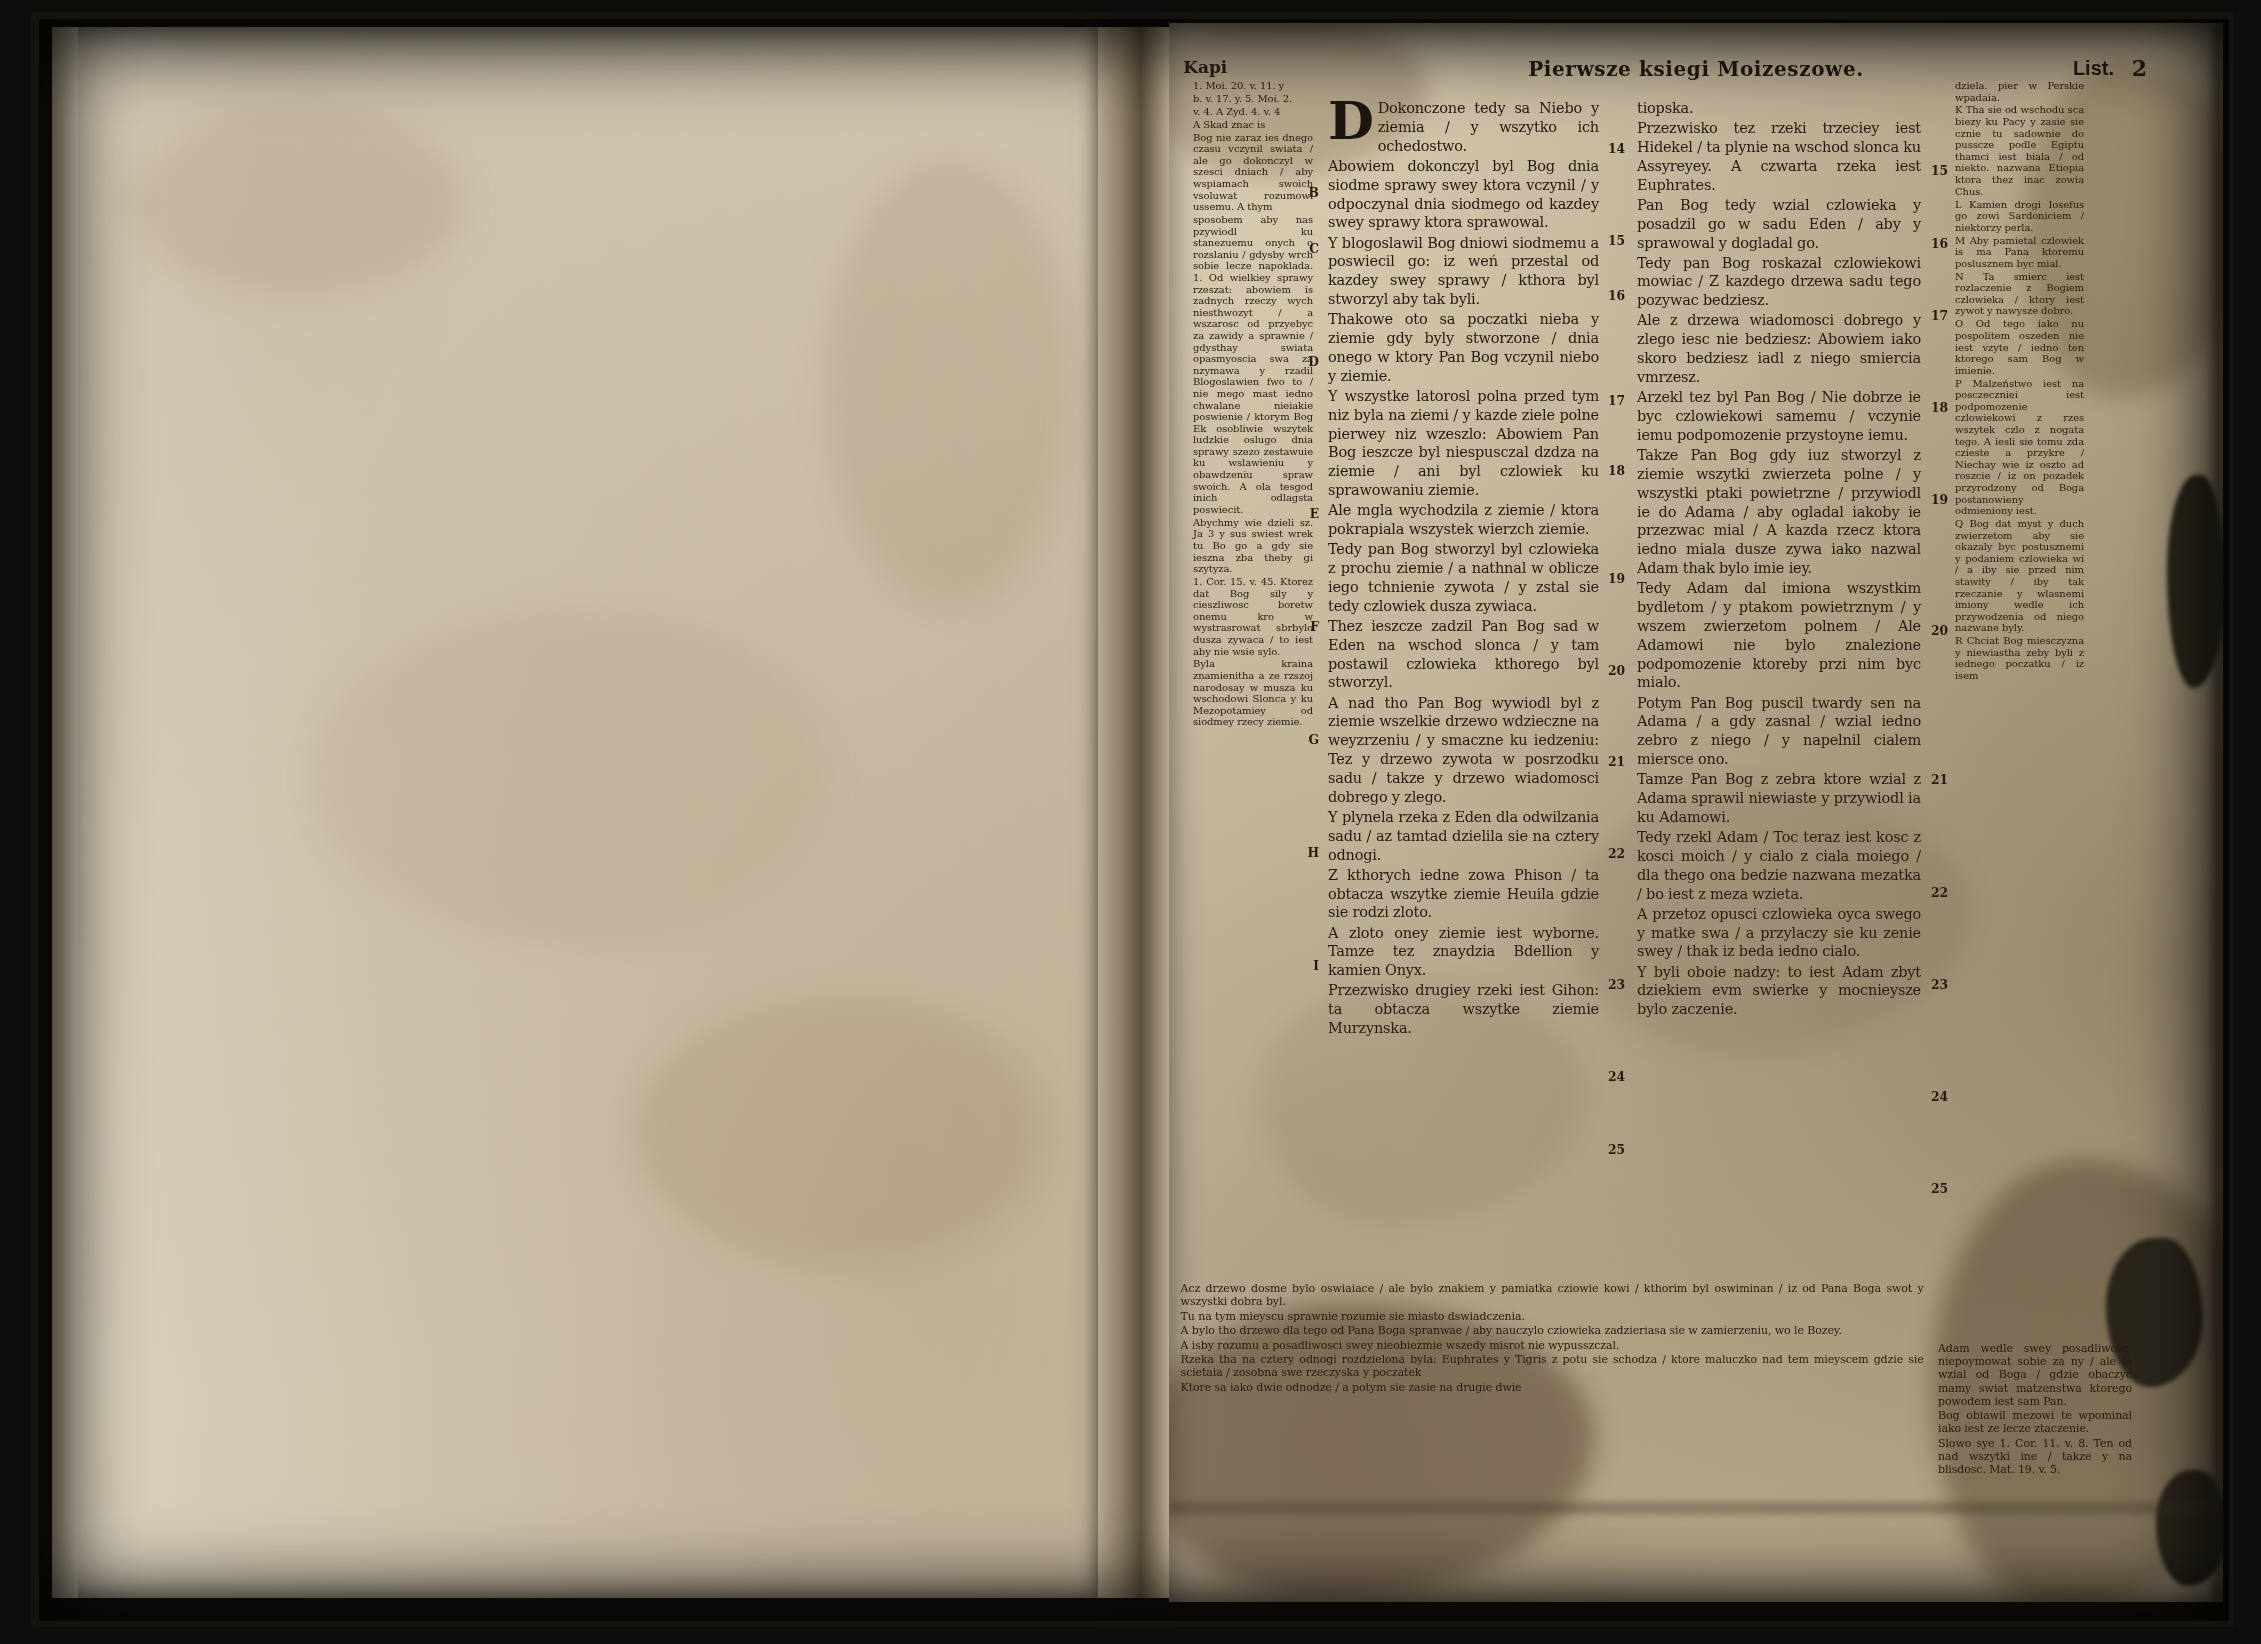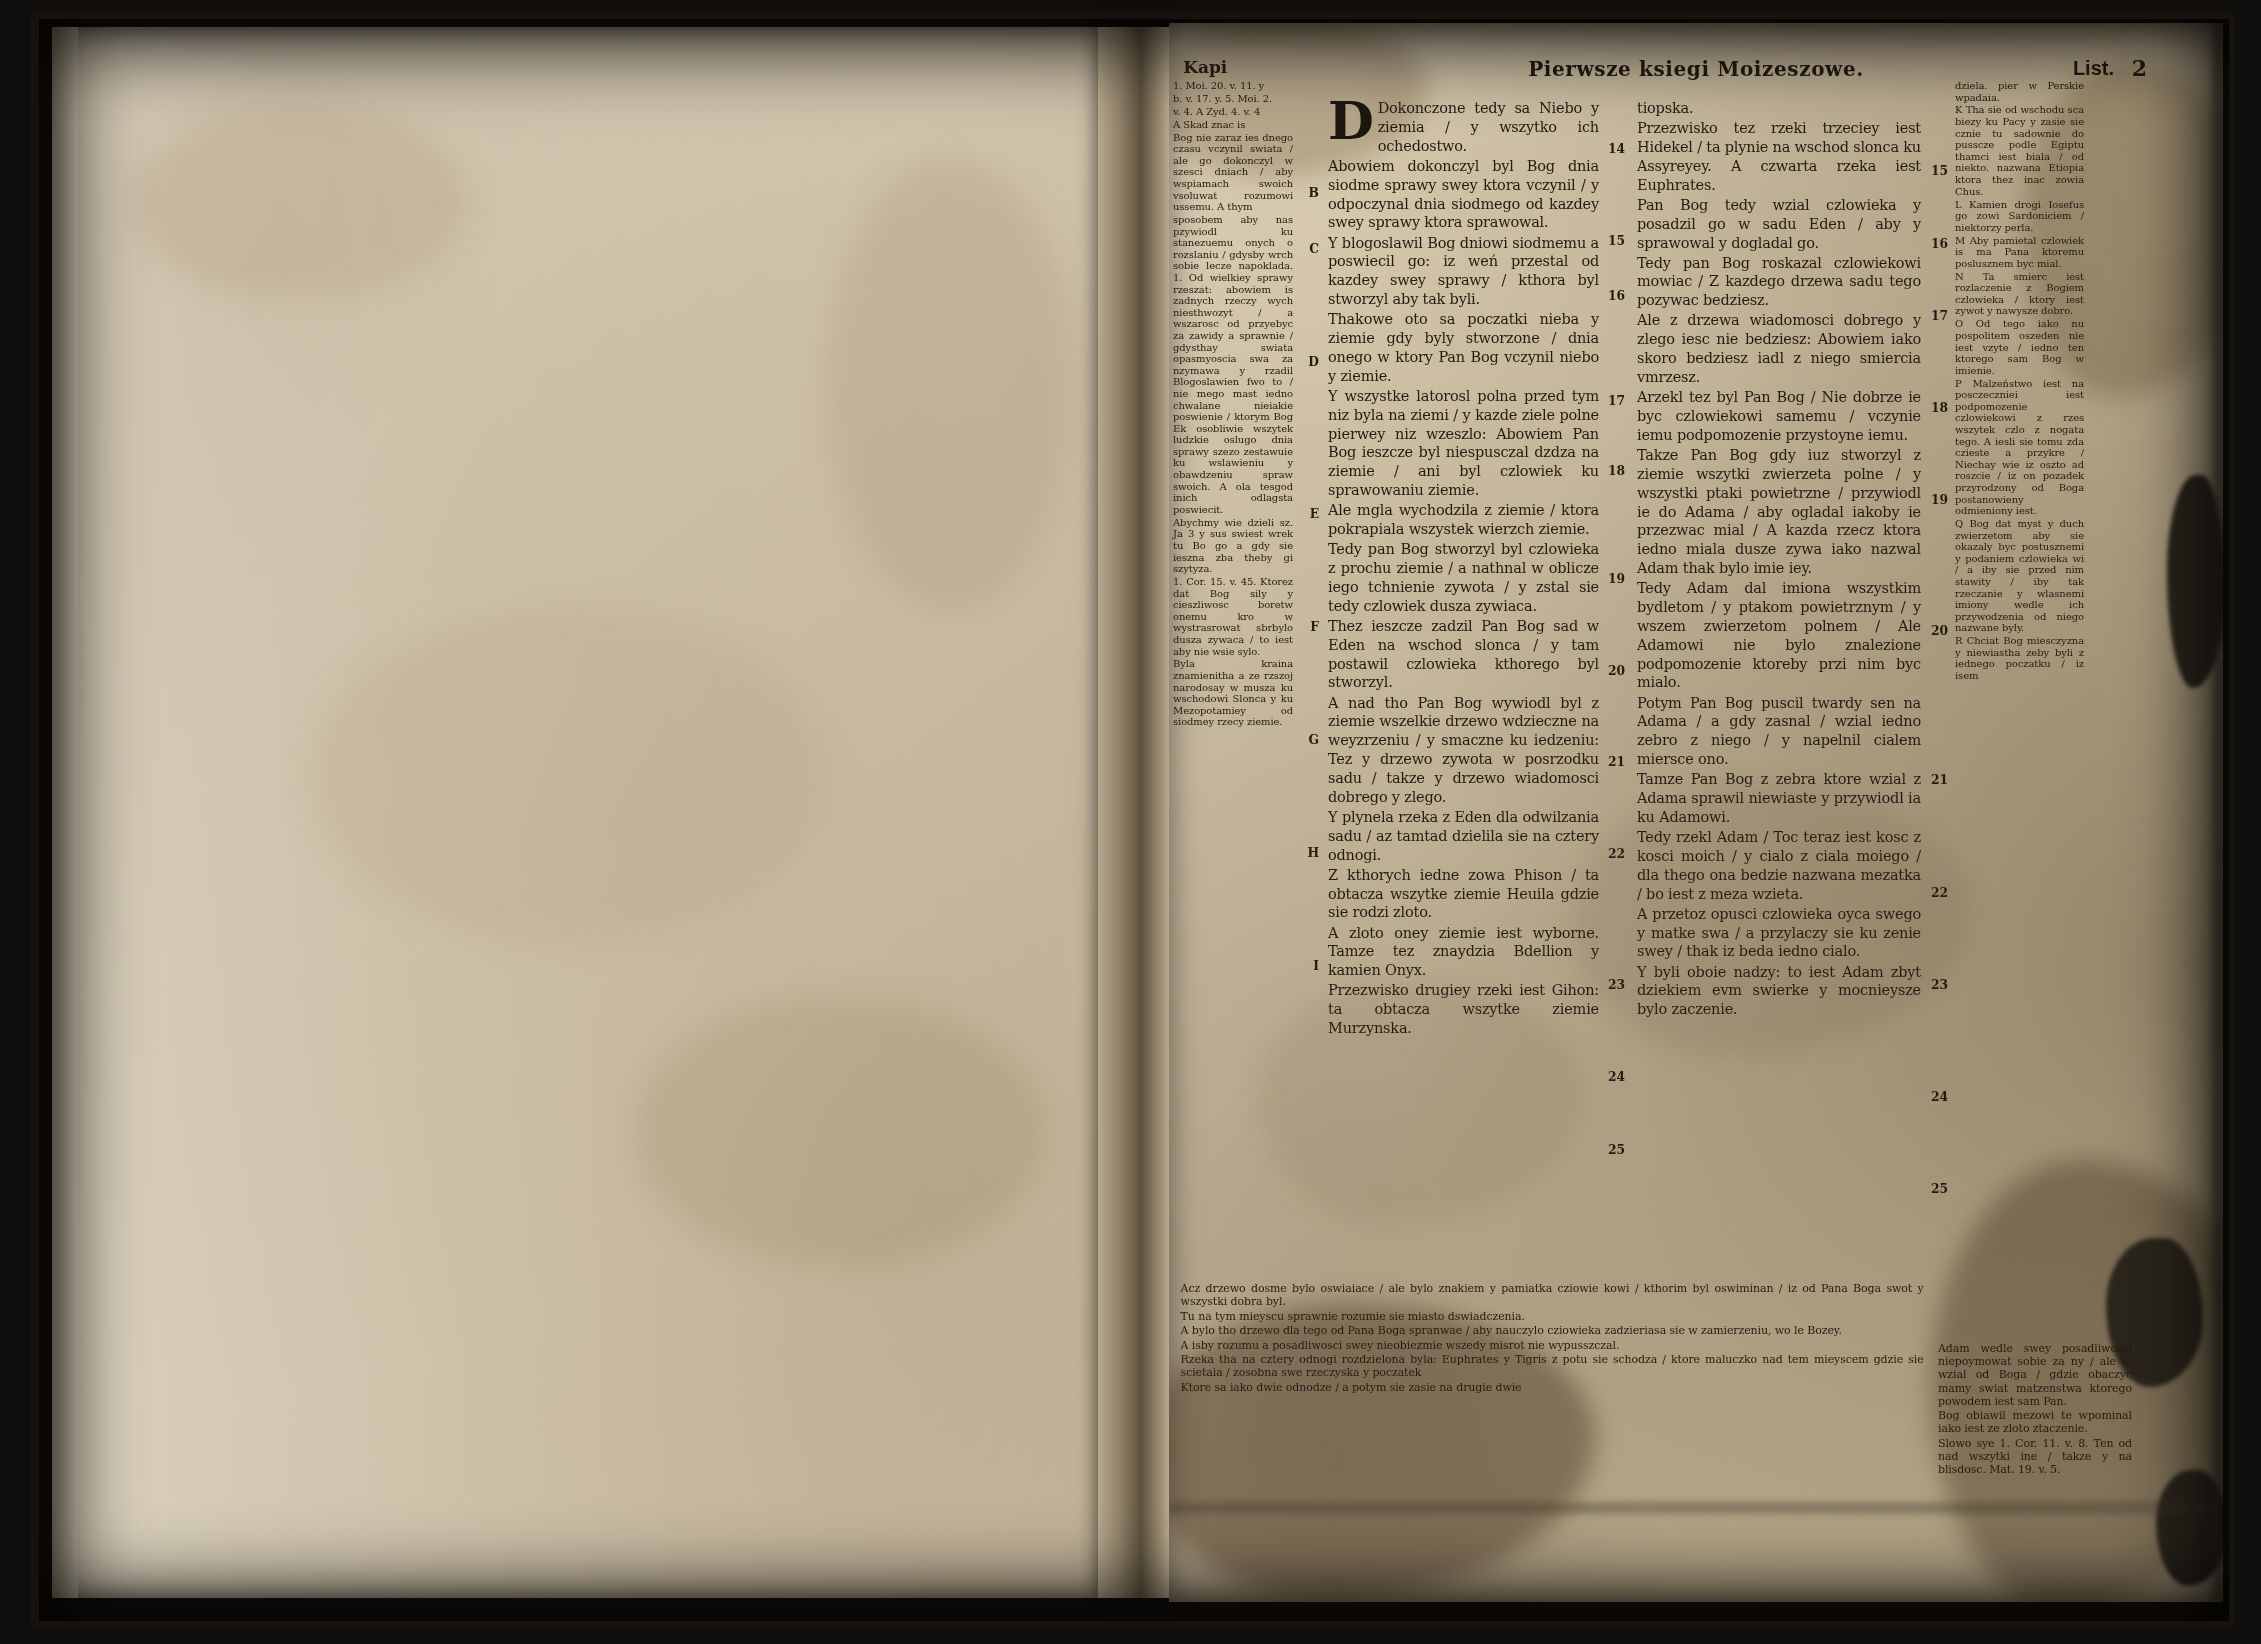--- a/index.html
+++ b/index.html
@@ -107,7 +107,7 @@
     <div class="folio-word">List.</div>
     <div class="folio-num">2</div>
 
-    <div class="col marg" style="left:4px;top:57px;width:120px;">
+    <div class="col marg" style="left:24px;top:57px;width:120px;">
       <p>1. Moi. 20. v. 11. y</p>
       <p>b. v. 17. y. 5. Moi. 2.</p>
       <p>v. 4. A Zyd. 4. v. 4</p>

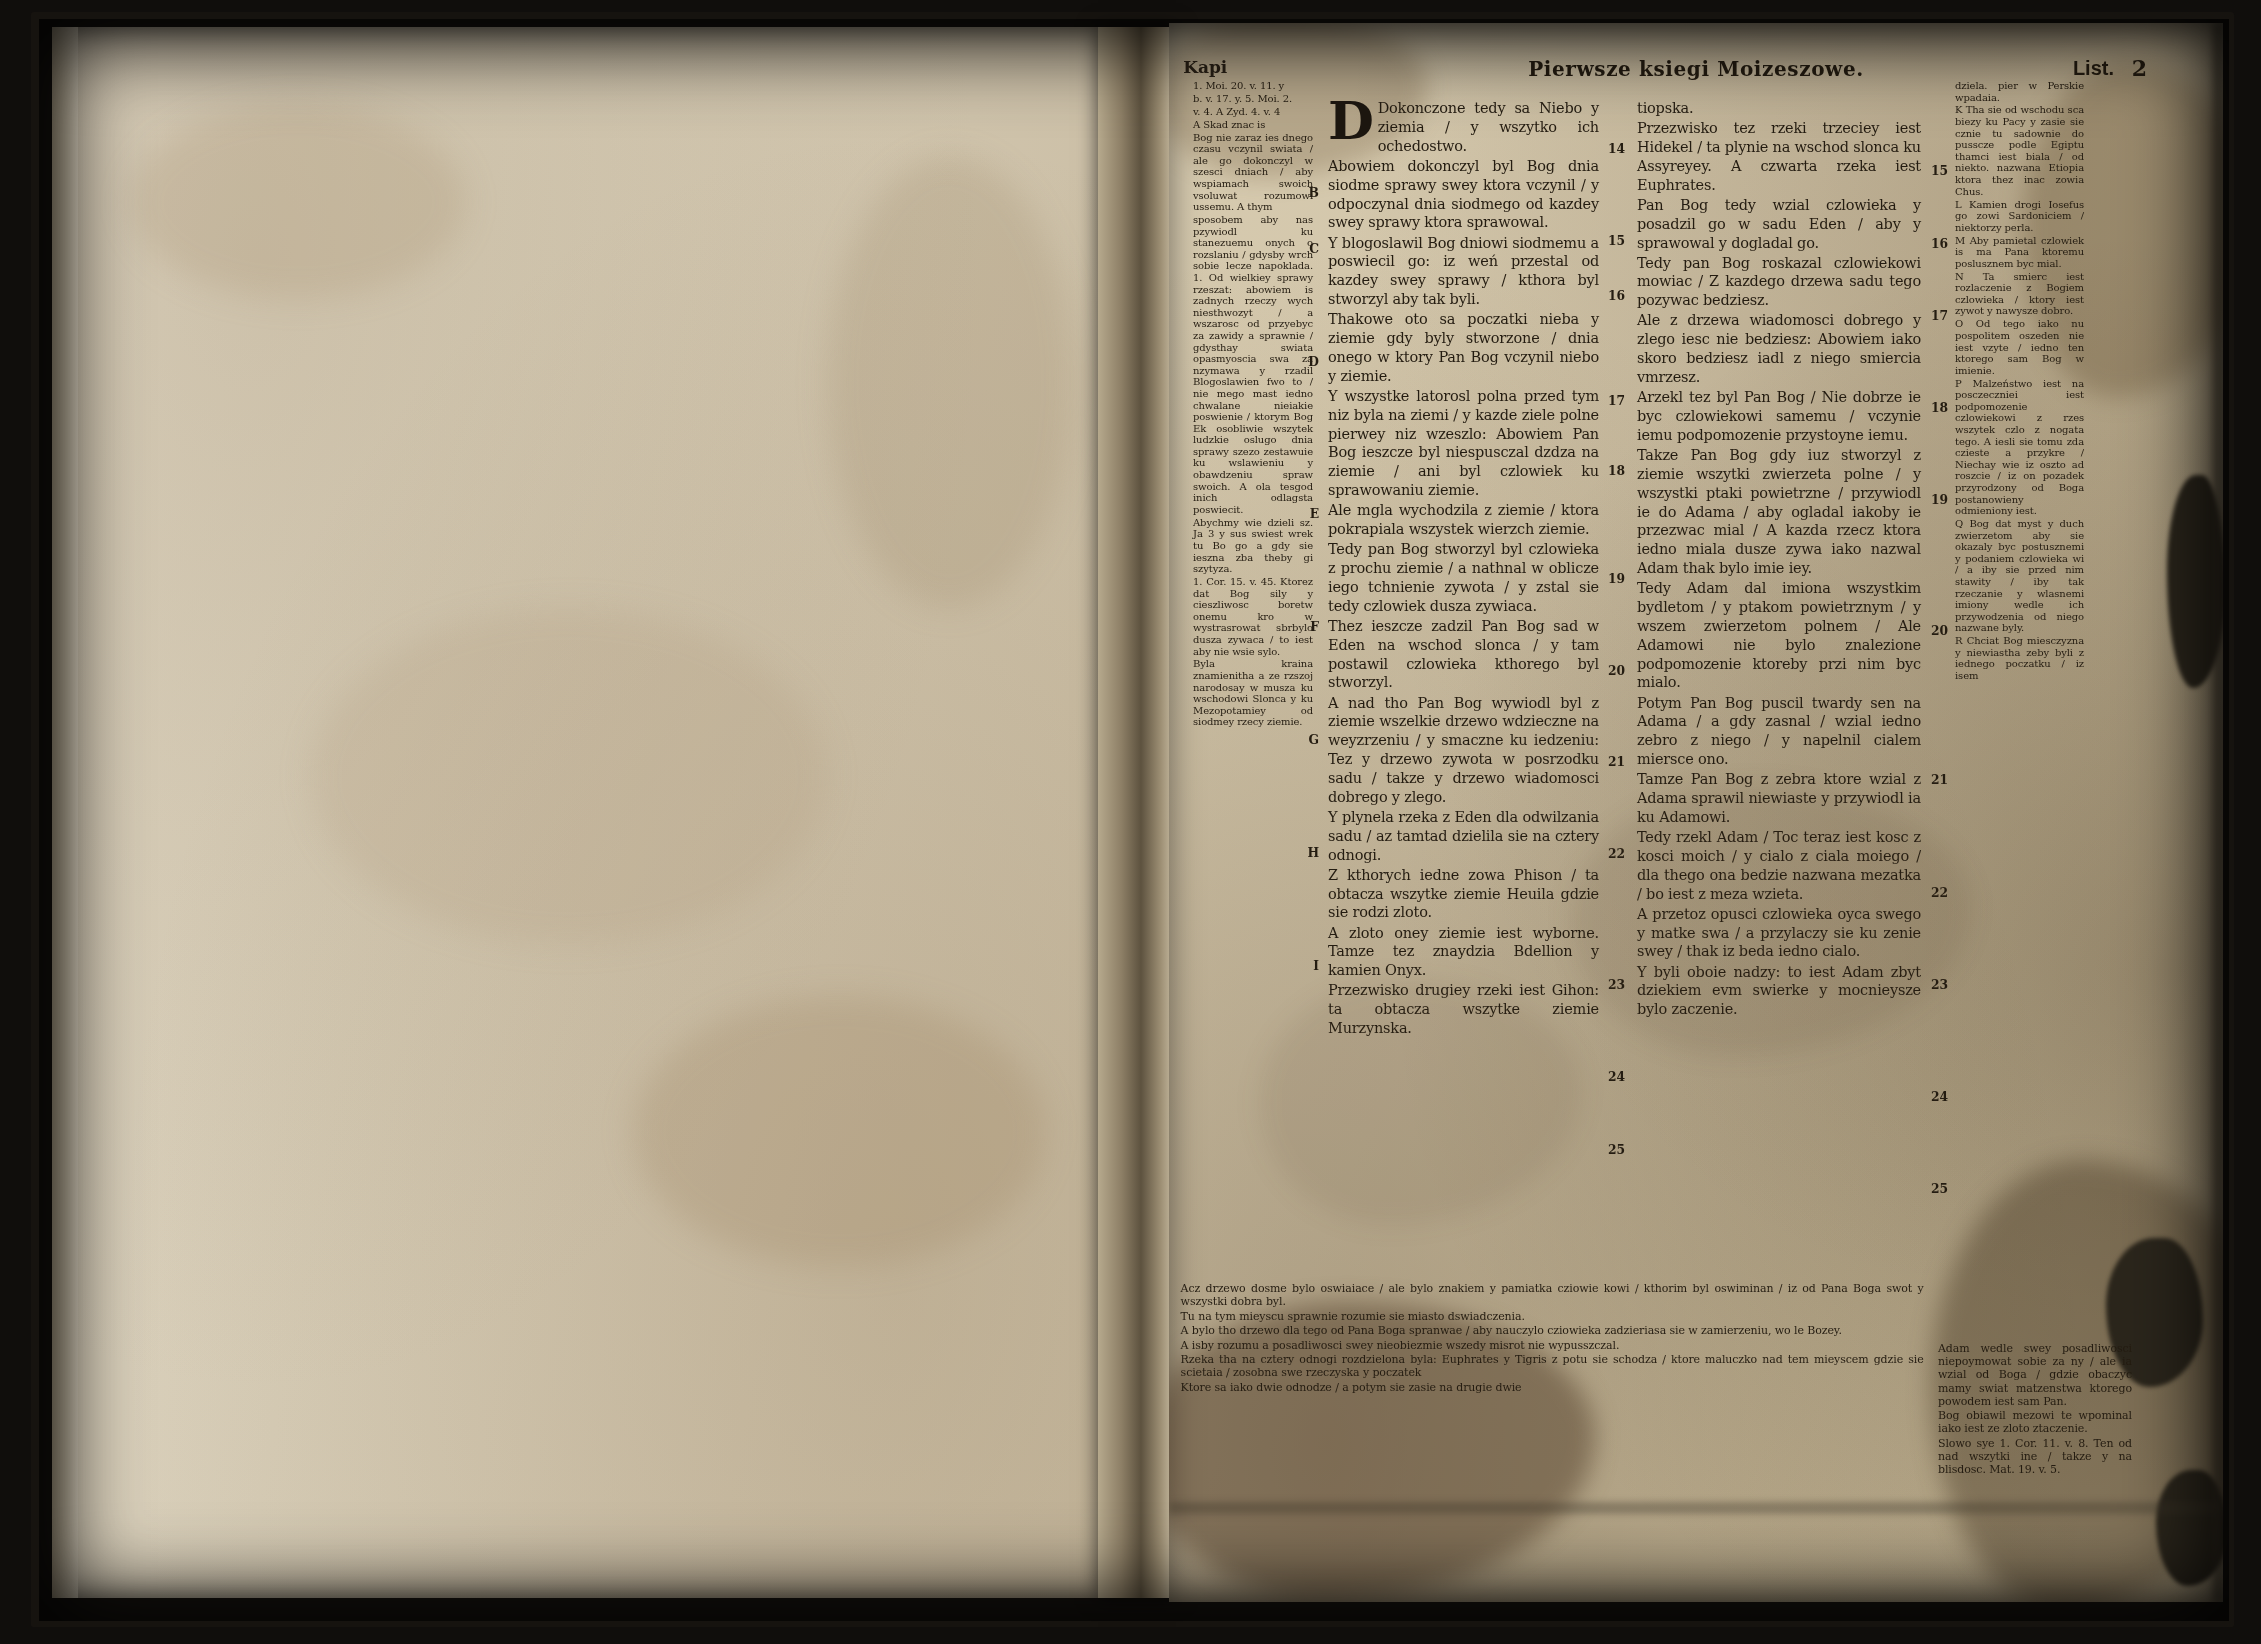--- a/index.html
+++ b/index.html
@@ -246,7 +246,7 @@
 
     <div class="col foot" style="left:769px;top:1319px;width:194px;">
       <p>Adam wedle swey posadliwosci niepoymowat sobie za ny / ale ia wzial od Boga / gdzie obaczyc mamy swiat matzenstwa ktorego powodem iest sam Pan.</p>
-      <p>Bog obiawil mezowi te wpominal iako iest ze zloto ztaczenie.</p>
+      <p>Bog obiawil mezowi te wpominal iako iest ze lecze ztaczenie.</p>
       <p>Slowo sye 1. Cor. 11. v. 8. Ten od nad wszytki ine / takze y na blisdosc. Mat. 19. v. 5.</p>
     </div>
 

